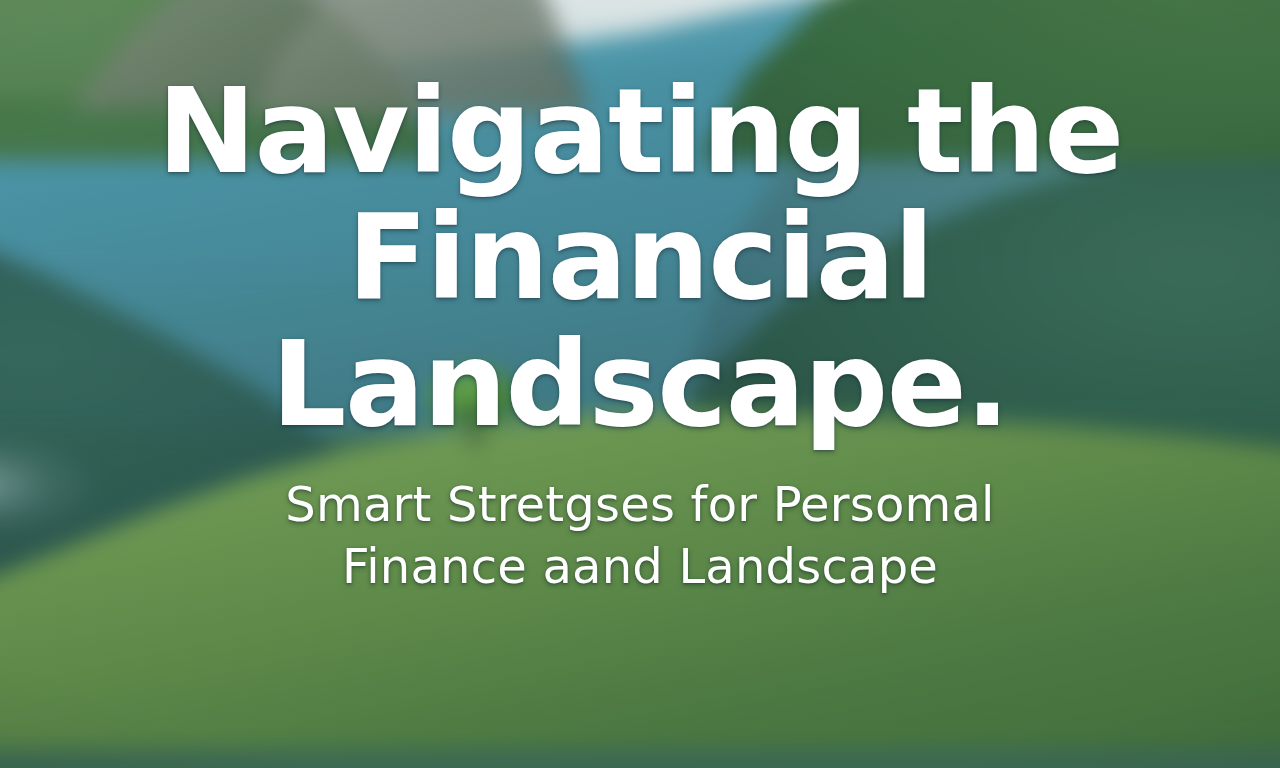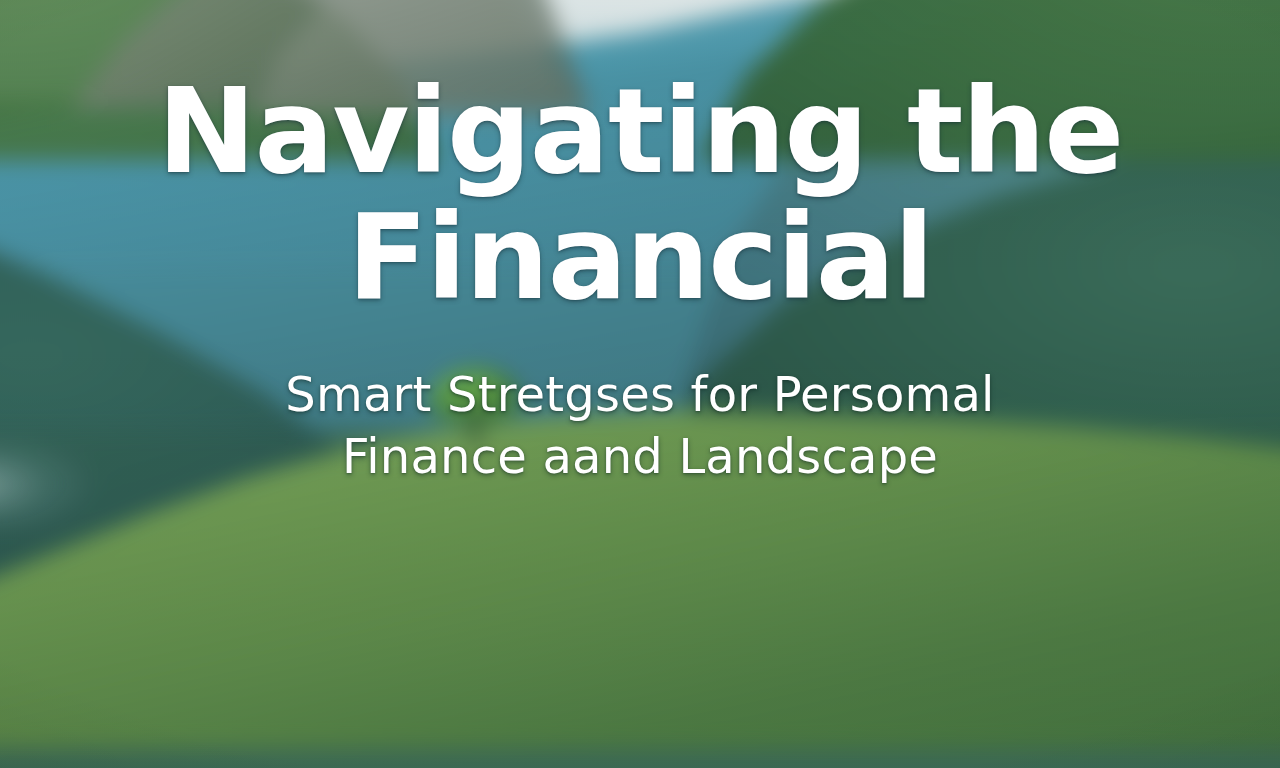--- a/index.html
+++ b/index.html
@@ -309,6 +309,7 @@
     <h1 class="headline">
       <span class="line">Navigating the</span>
       <span class="line">Financial</span>
+      <span class="line">Landscape.</span>
     </h1>
 
     <p class="subhead">

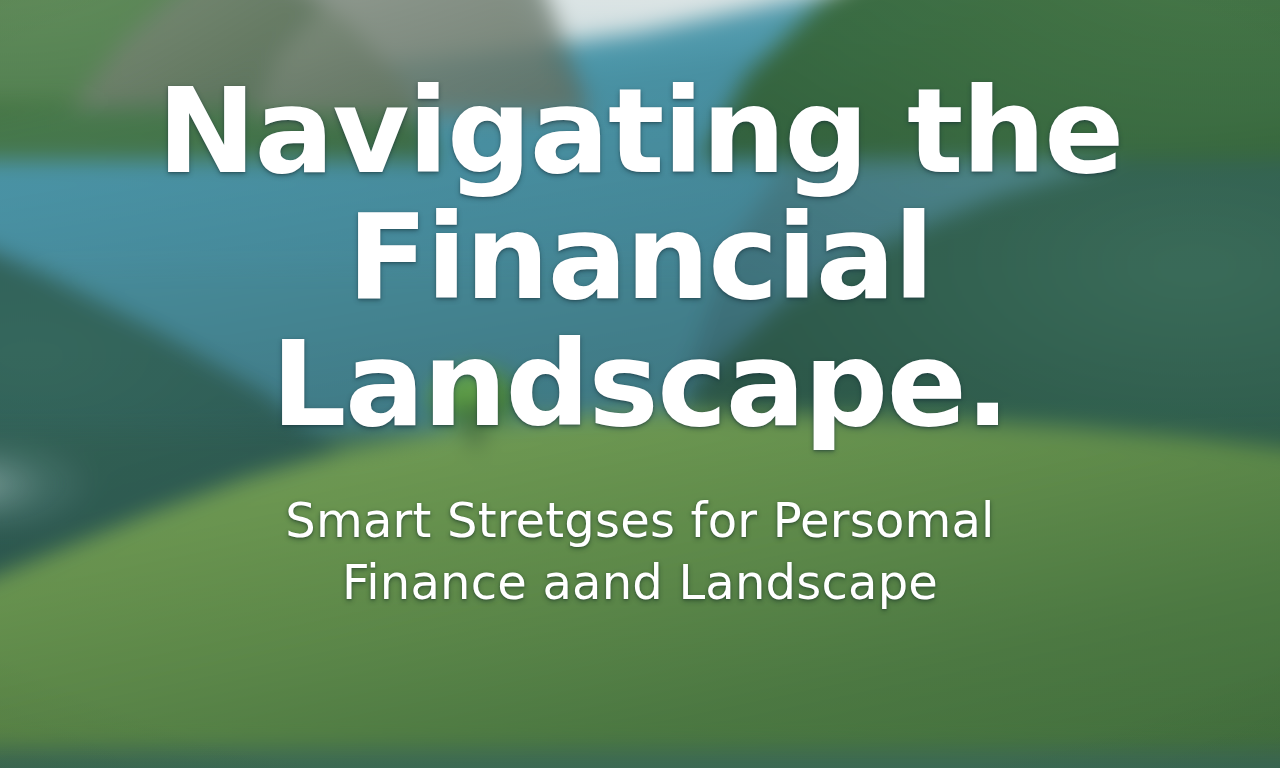--- a/index.html
+++ b/index.html
@@ -257,7 +257,7 @@
   .headline .line { display: block; white-space: nowrap; }
 
   .subhead {
-    margin: 42px 0 0 0;
+    margin: 26px 0 0 0;
     text-align: center;
     color: #ffffff;
     font-family: "DejaVu Sans", sans-serif;

